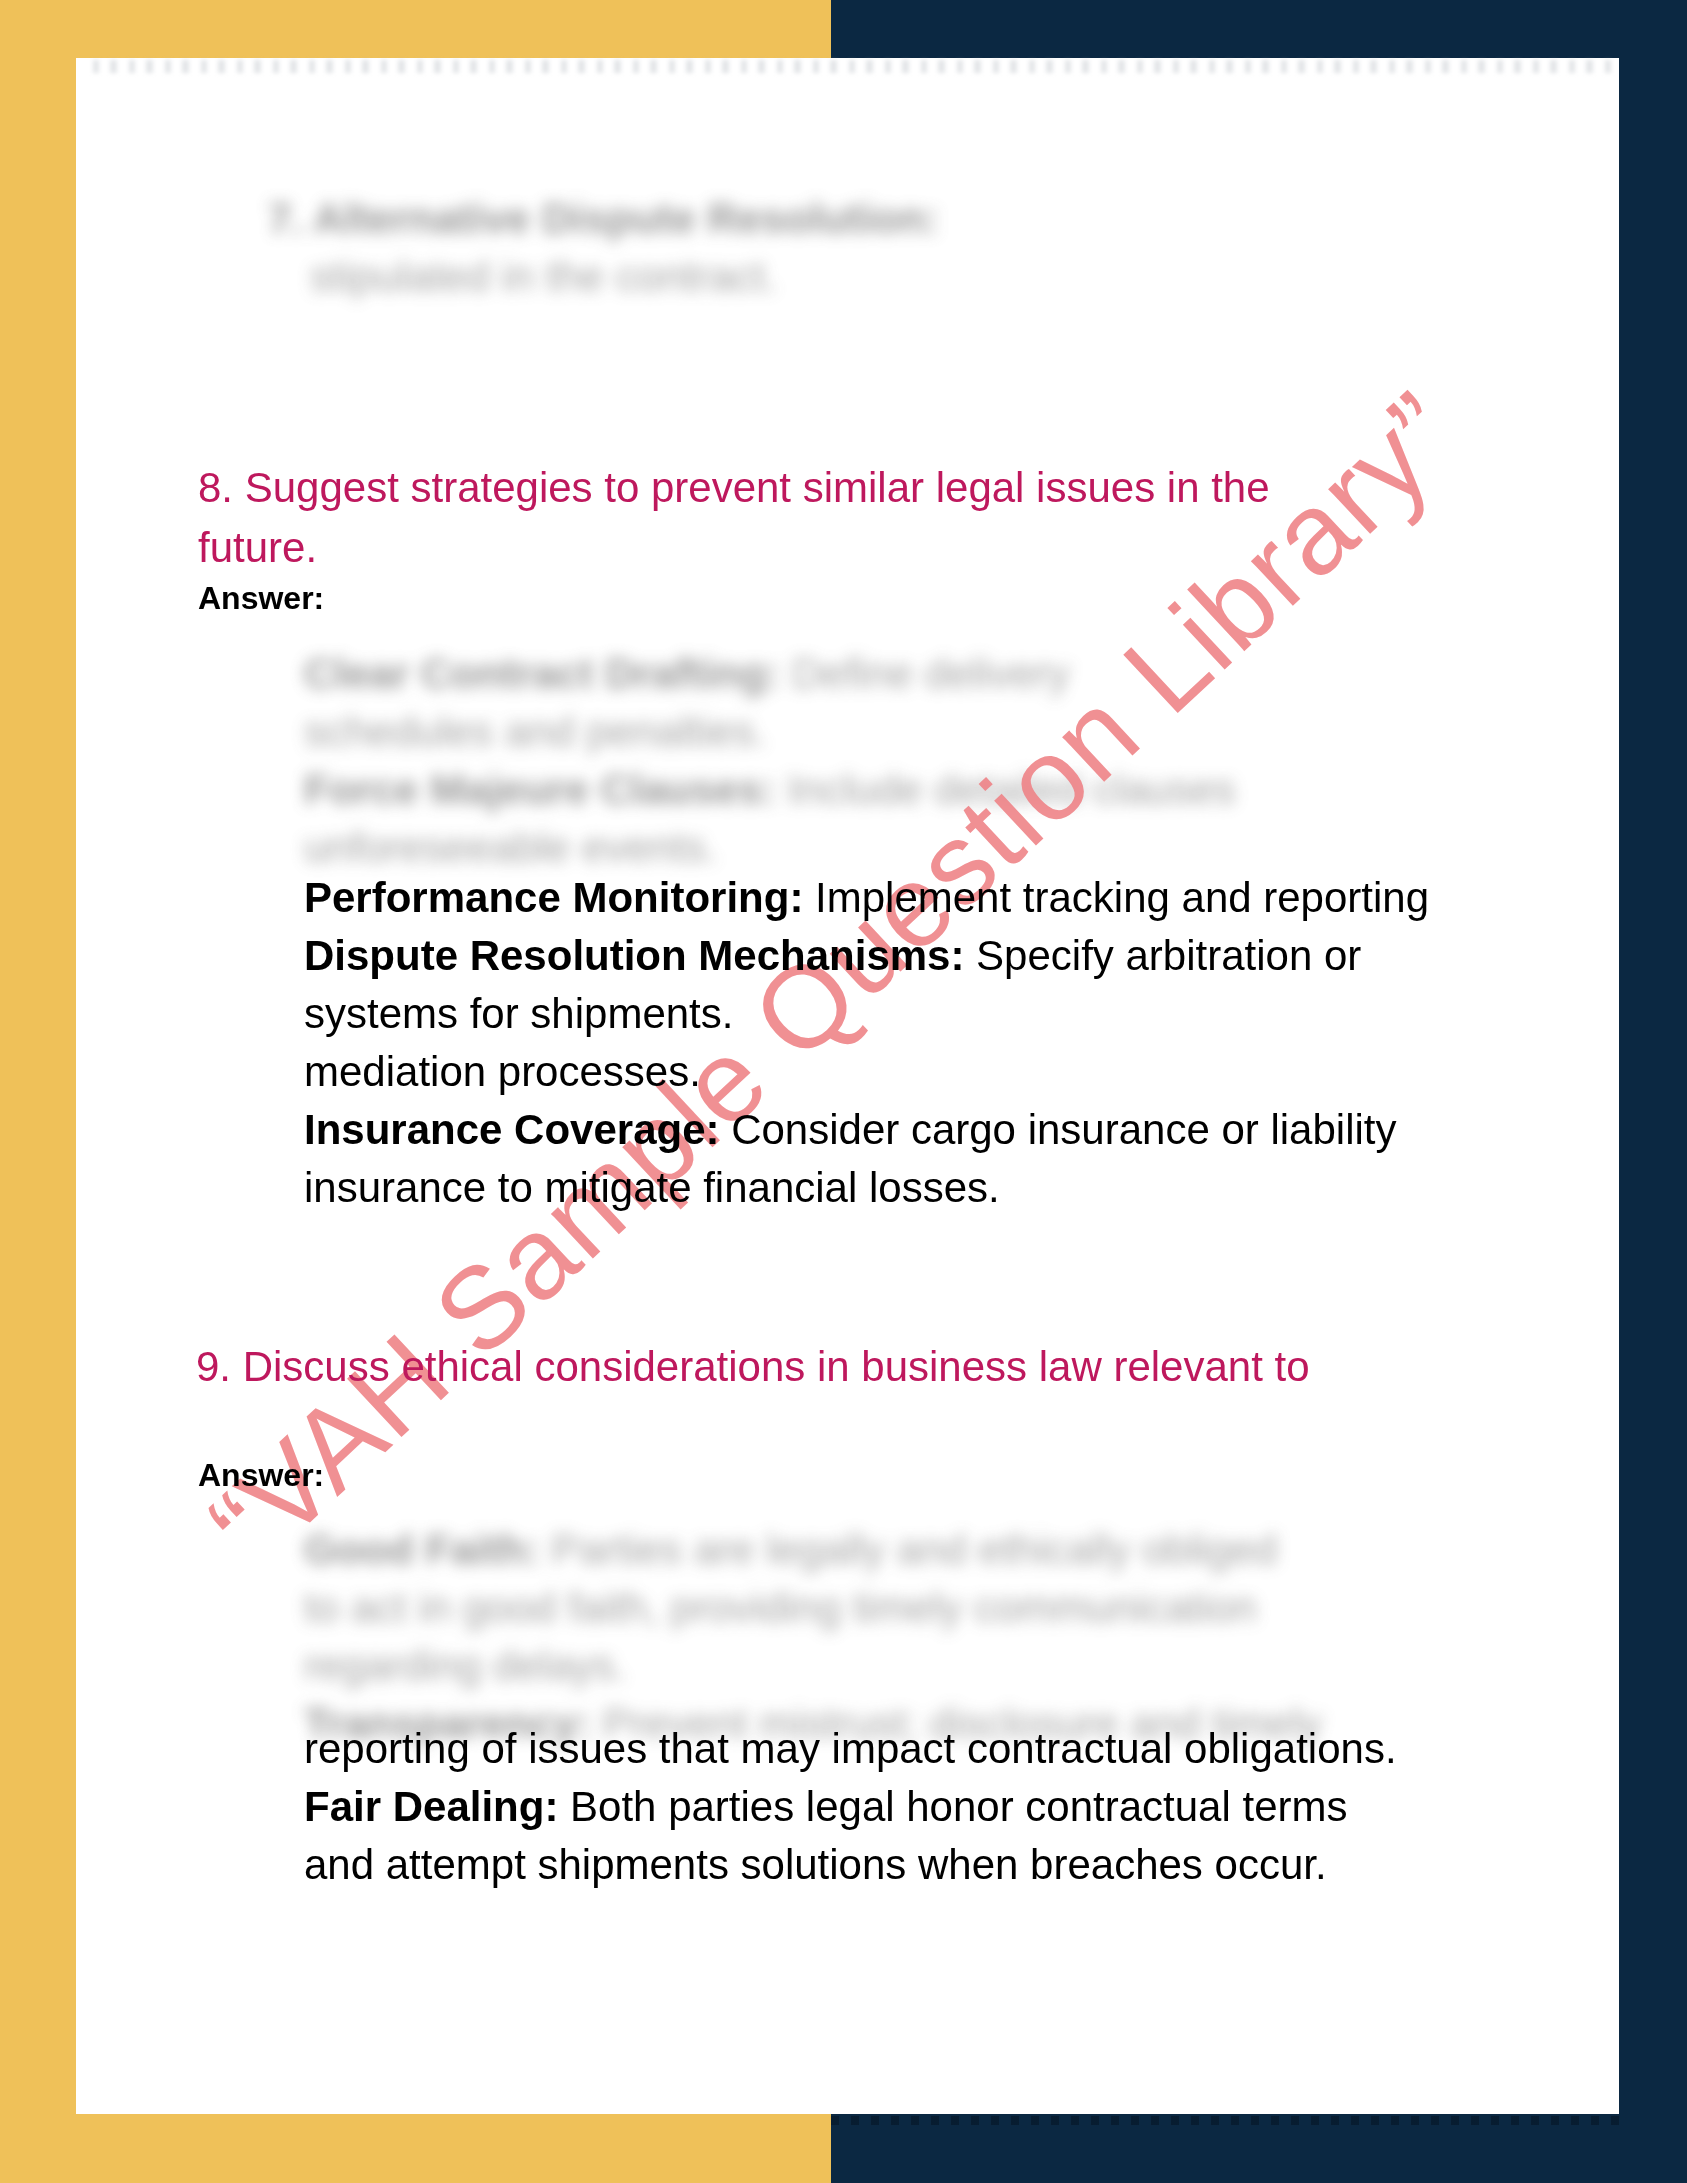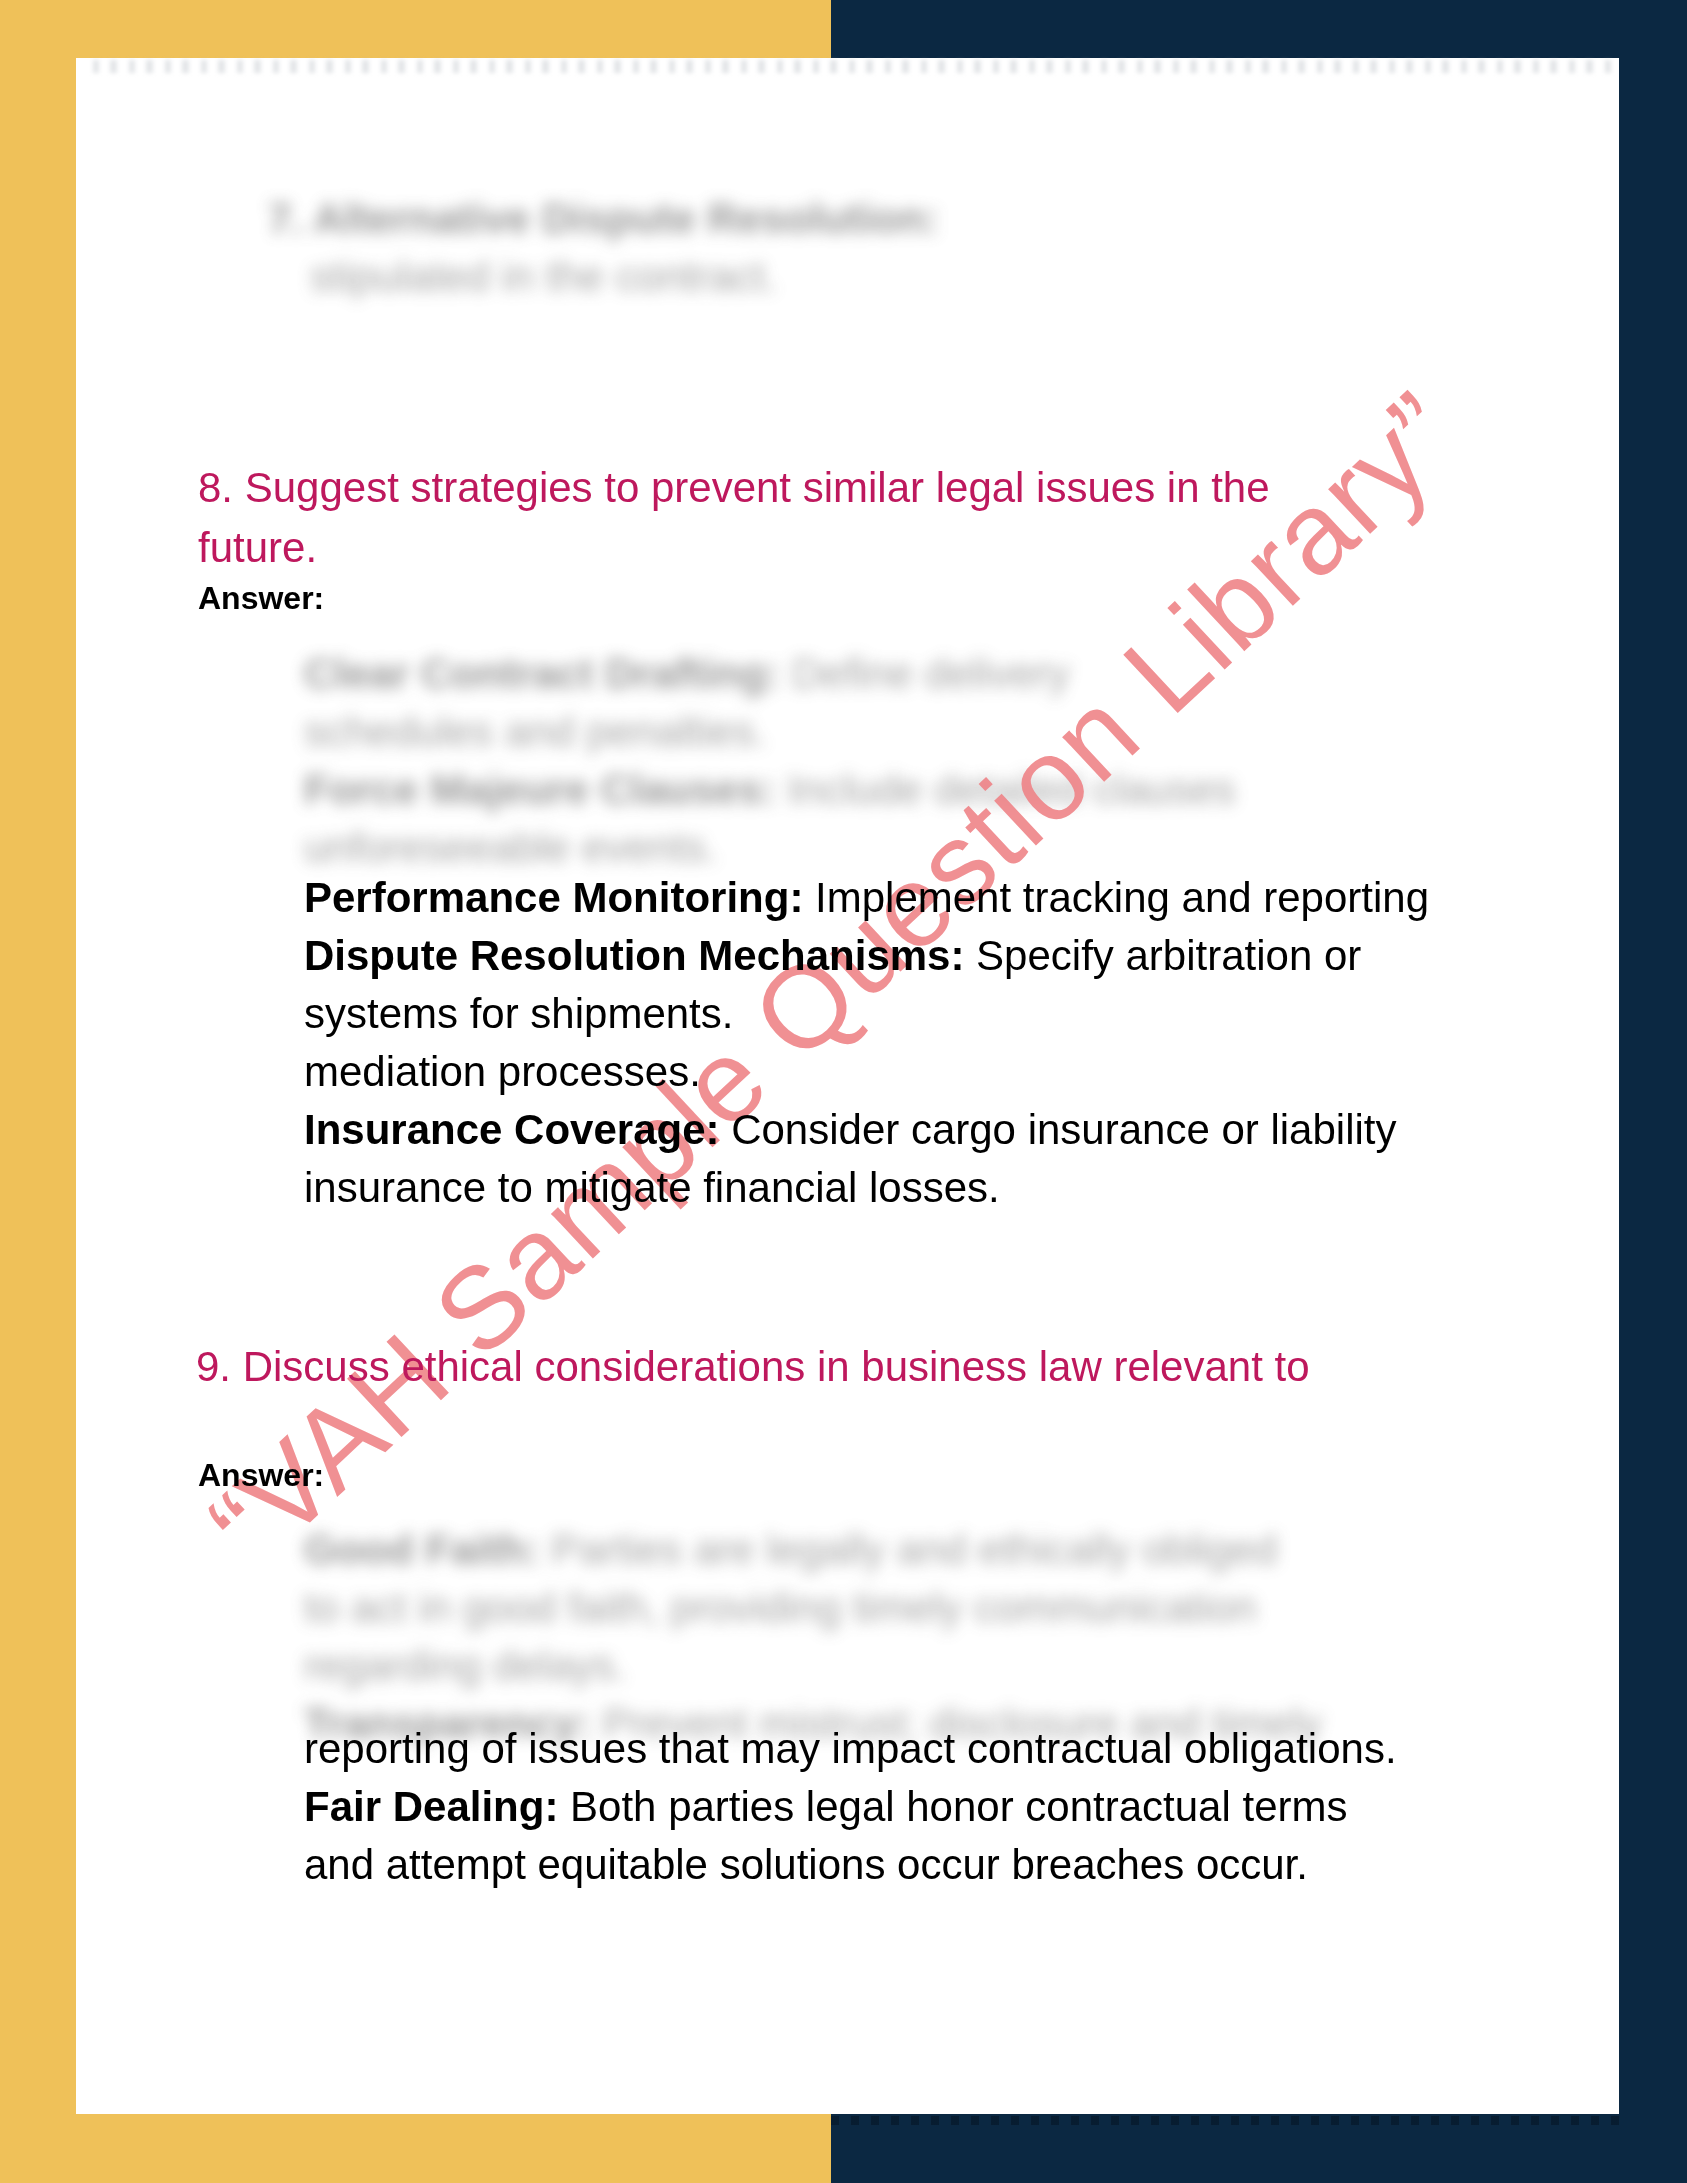--- a/index.html
+++ b/index.html
@@ -119,7 +119,7 @@
     <div class="layer body-block pos-q9-clear">
         <div class="tline"><span>reporting of issues that may impact contractual obligations.</span></div>
         <div class="tline"><b>Fair Dealing:</b><span> Both parties legal honor contractual terms</span></div>
-        <div class="tline"><span>and attempt equitable solutions occur breaches occur.</span></div>
+        <div class="tline"><span>and attempt shipments solutions when breaches occur.</span></div>
       </div>
 
   </div>

